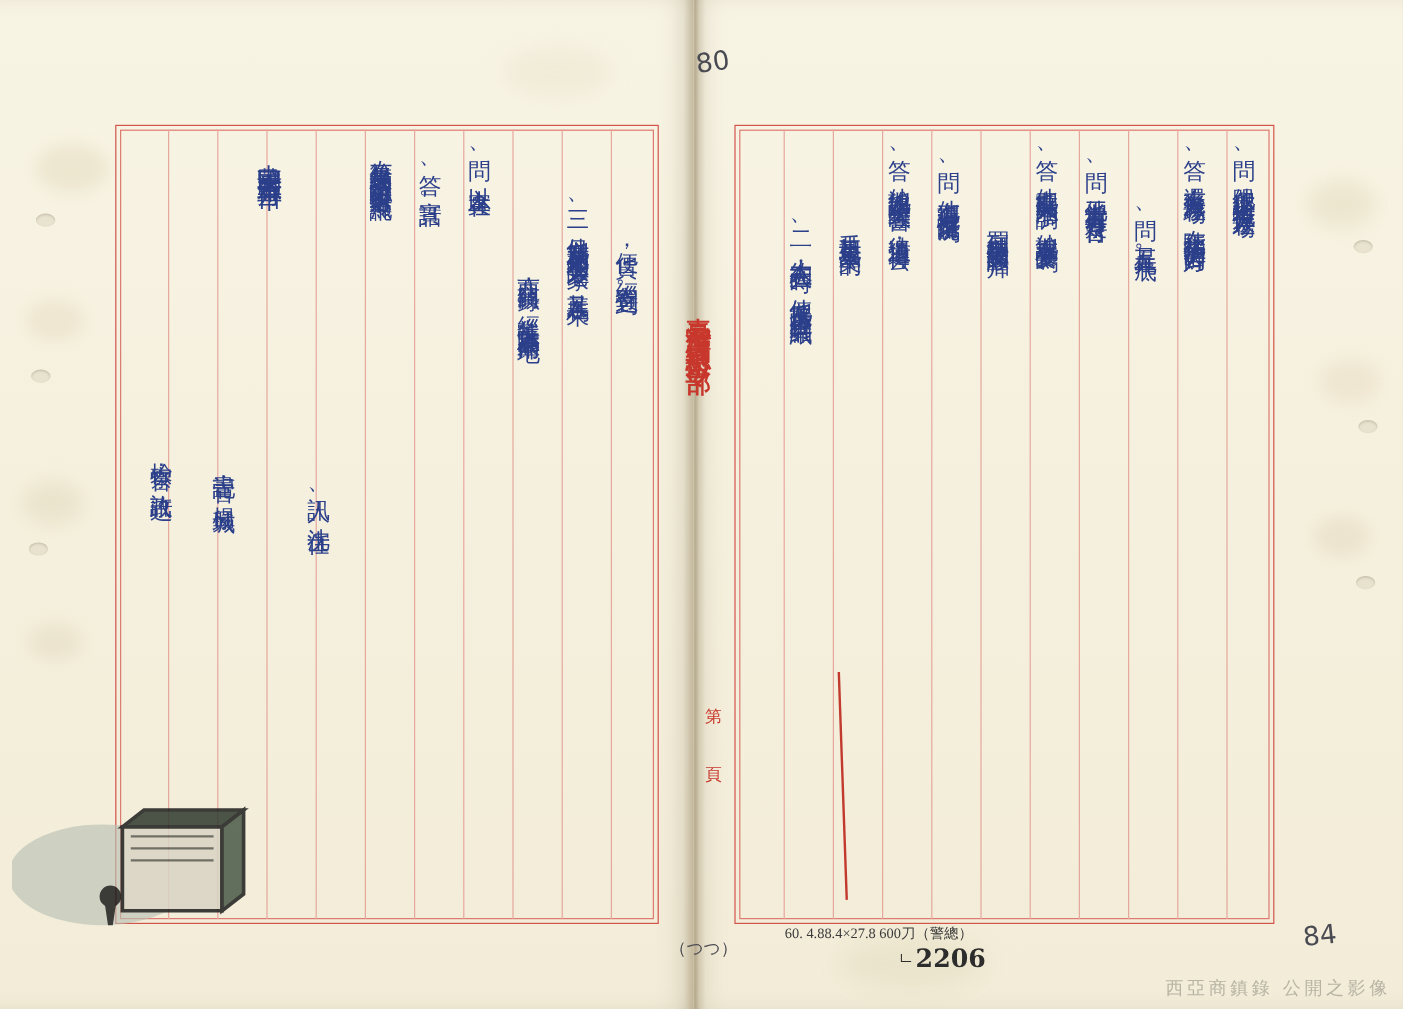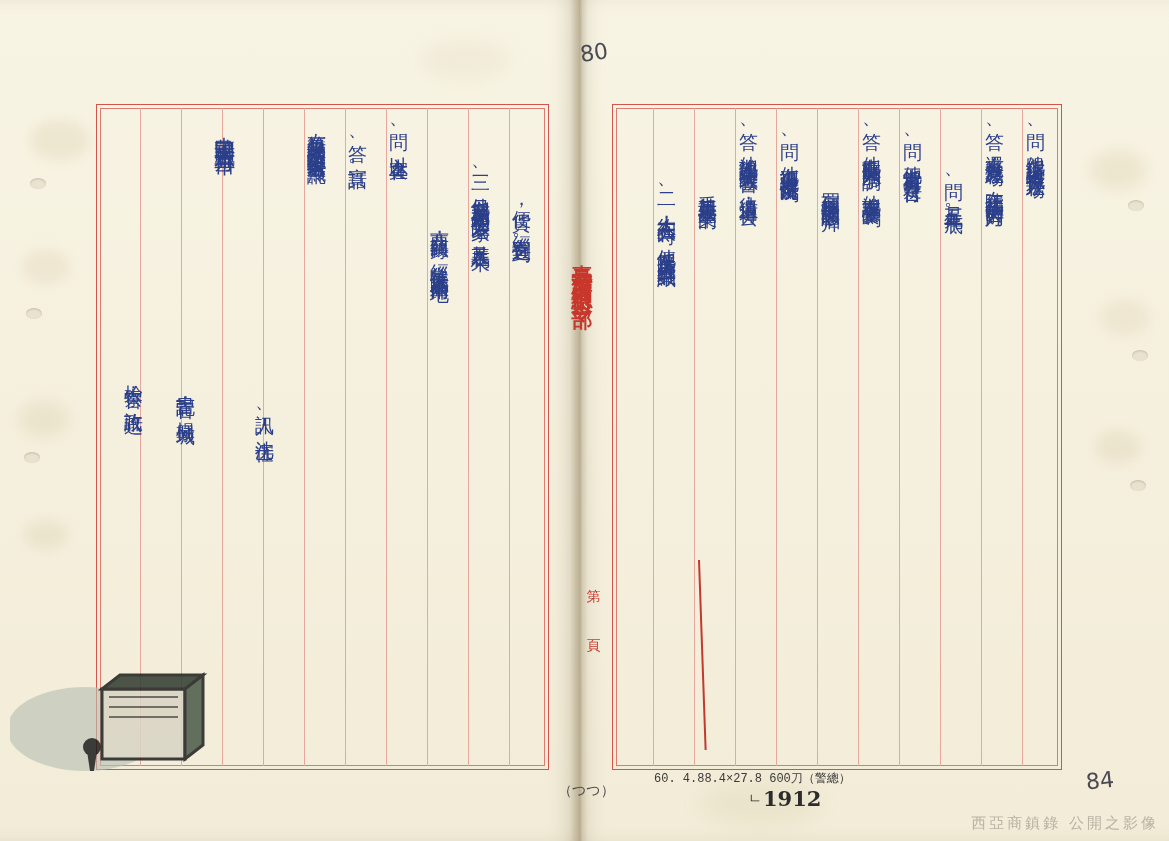--- a/index.html
+++ b/index.html
@@ -73,7 +73,7 @@
   
   .printline{
     position:absolute;
-    font-family:Liberation Mono, monospace;
+    font-family:Liberation Serif, serif;
     color:#3a3a3a;
   }
   .pagenum{

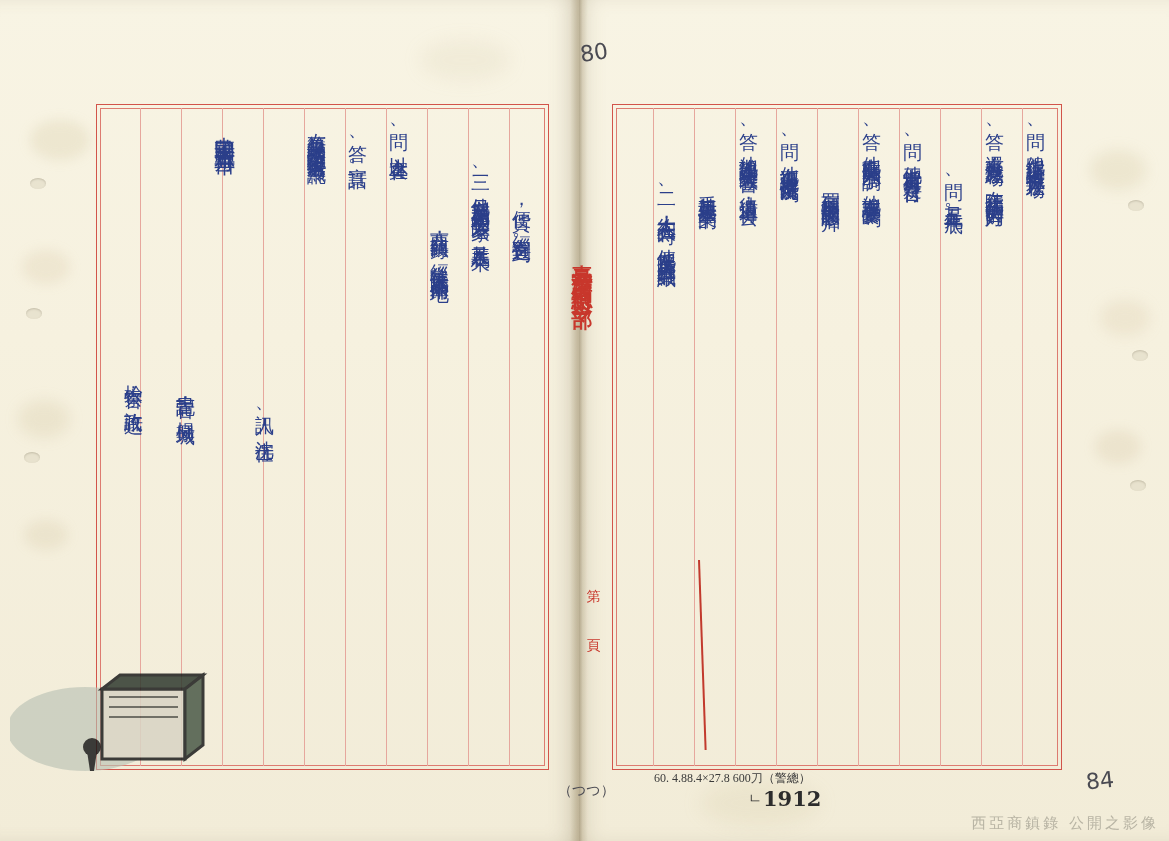--- a/index.html
+++ b/index.html
@@ -202,7 +202,7 @@
 
   <div class="printline" style="left:654px;top:770px;font-size:12px;">60. 4.88.4×27.8 600刀（警總）</div>
 
-  <div class="pagenum" style="left:763px;top:786px;font-size:21px;font-weight:700;">1912</div>
+  <div class="pagenum" style="left:763px;top:786px;font-size:21px;font-weight:700;">2206</div>
   <div class="pagenum" style="left:748px;top:790px;font-size:14px;">ㄴ</div>
 
   <div class="redmark" style="left:558px;top:782px;font-size:14px;color:#4a4a52;">（つつ）</div>

